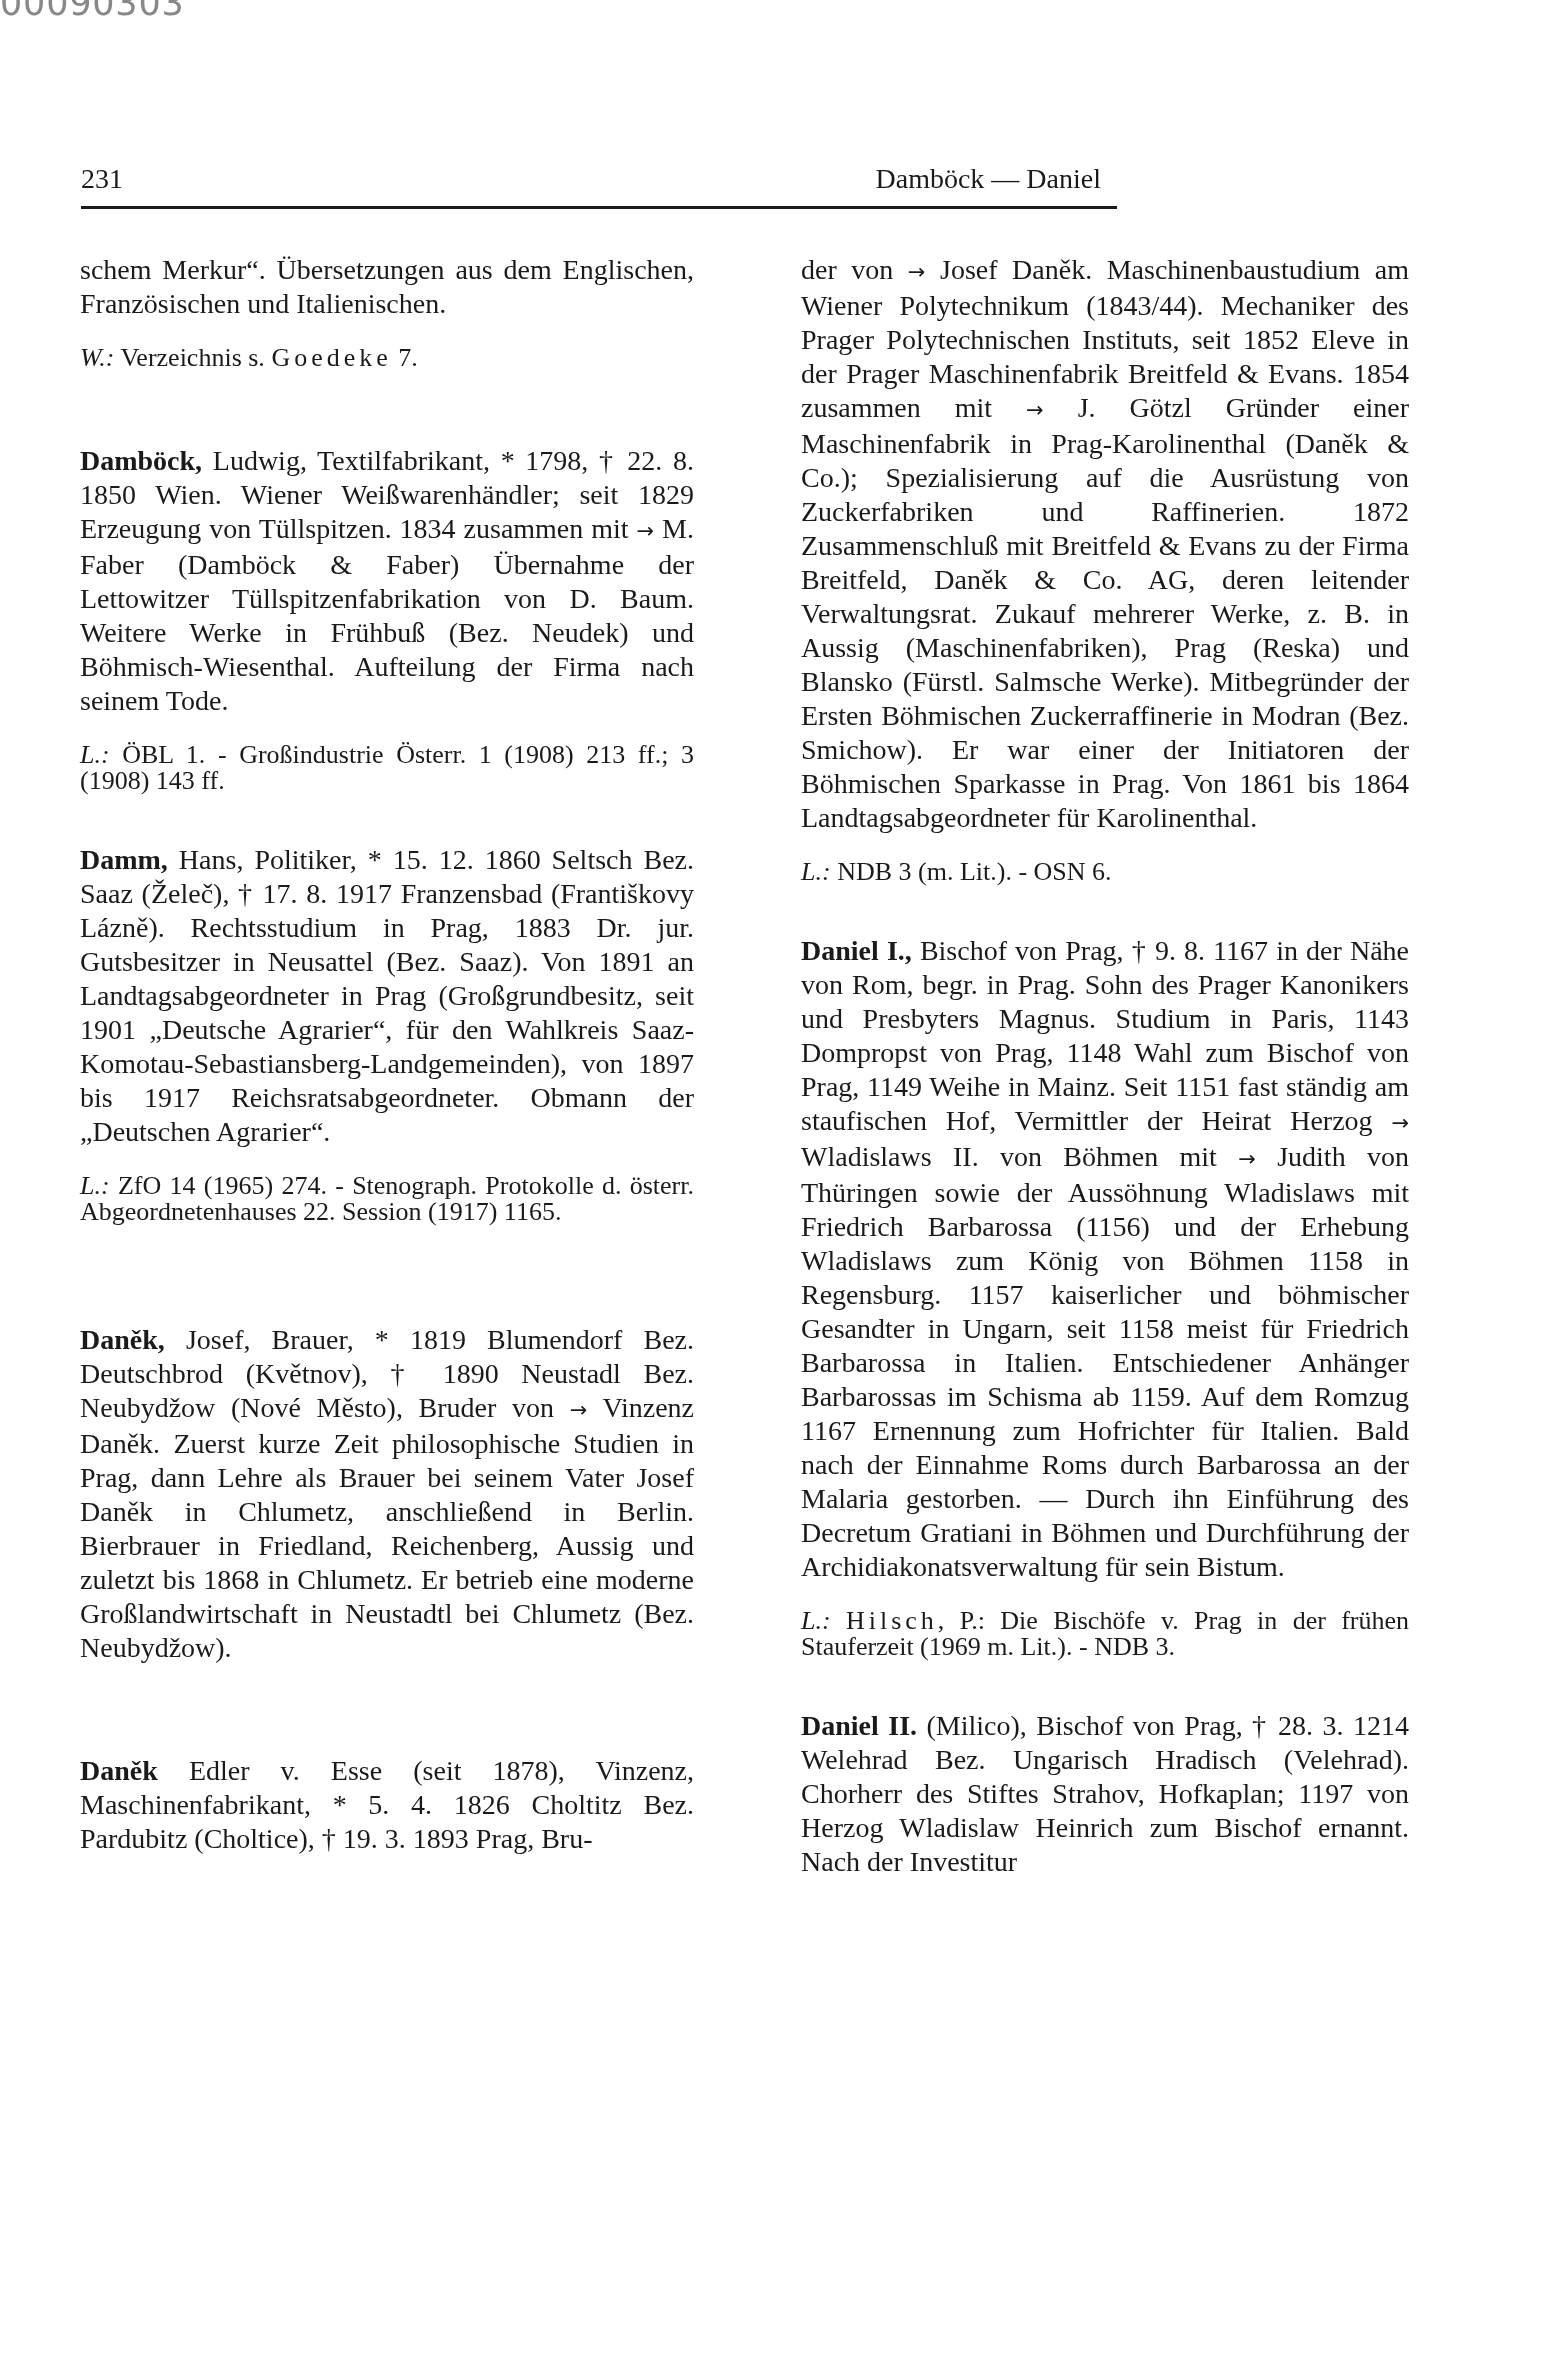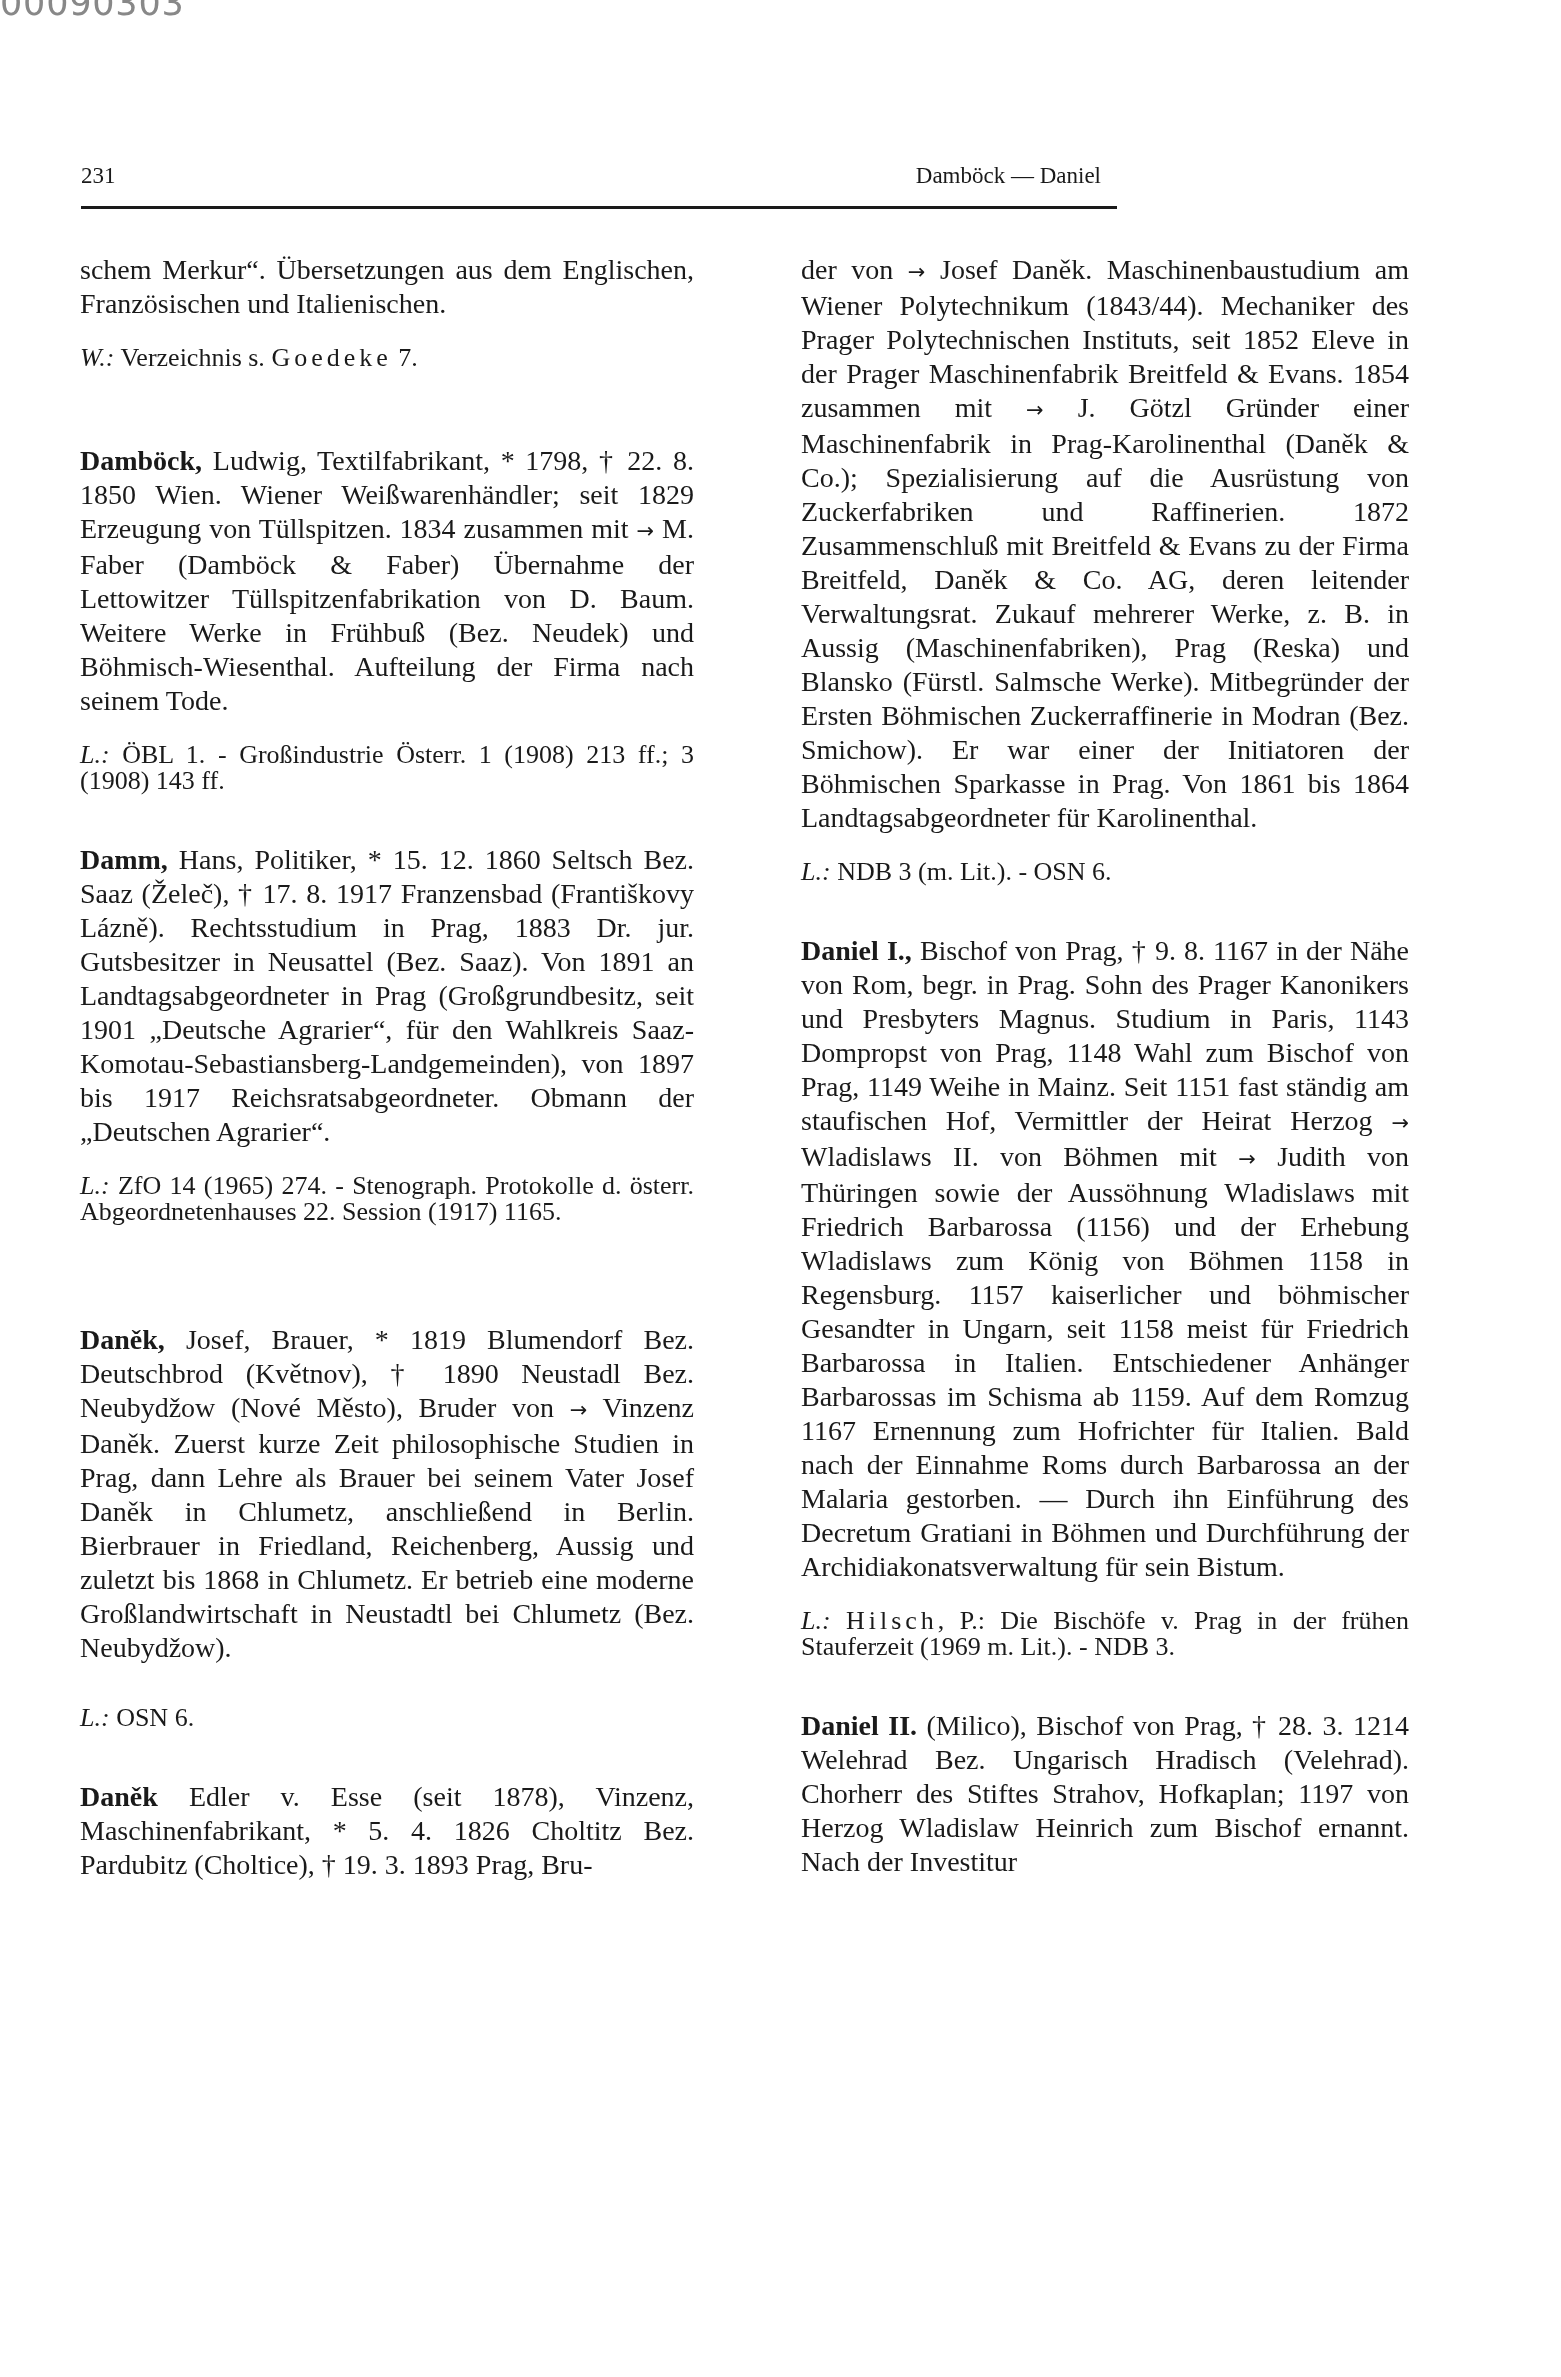--- a/index.html
+++ b/index.html
@@ -15,7 +15,7 @@
   }
   .running-head {
     position: absolute; left: 81px; top: 163px; width: 1036px; height: 41px;
-    font-family: "Liberation Serif", serif; font-size: 23px;
+    font-family: "Liberation Serif", serif; font-size: 28px;
   }
   .page-number { position: absolute; left: 0; top: 0; }
   .head-title { position: absolute; right: 16px; top: 0; }

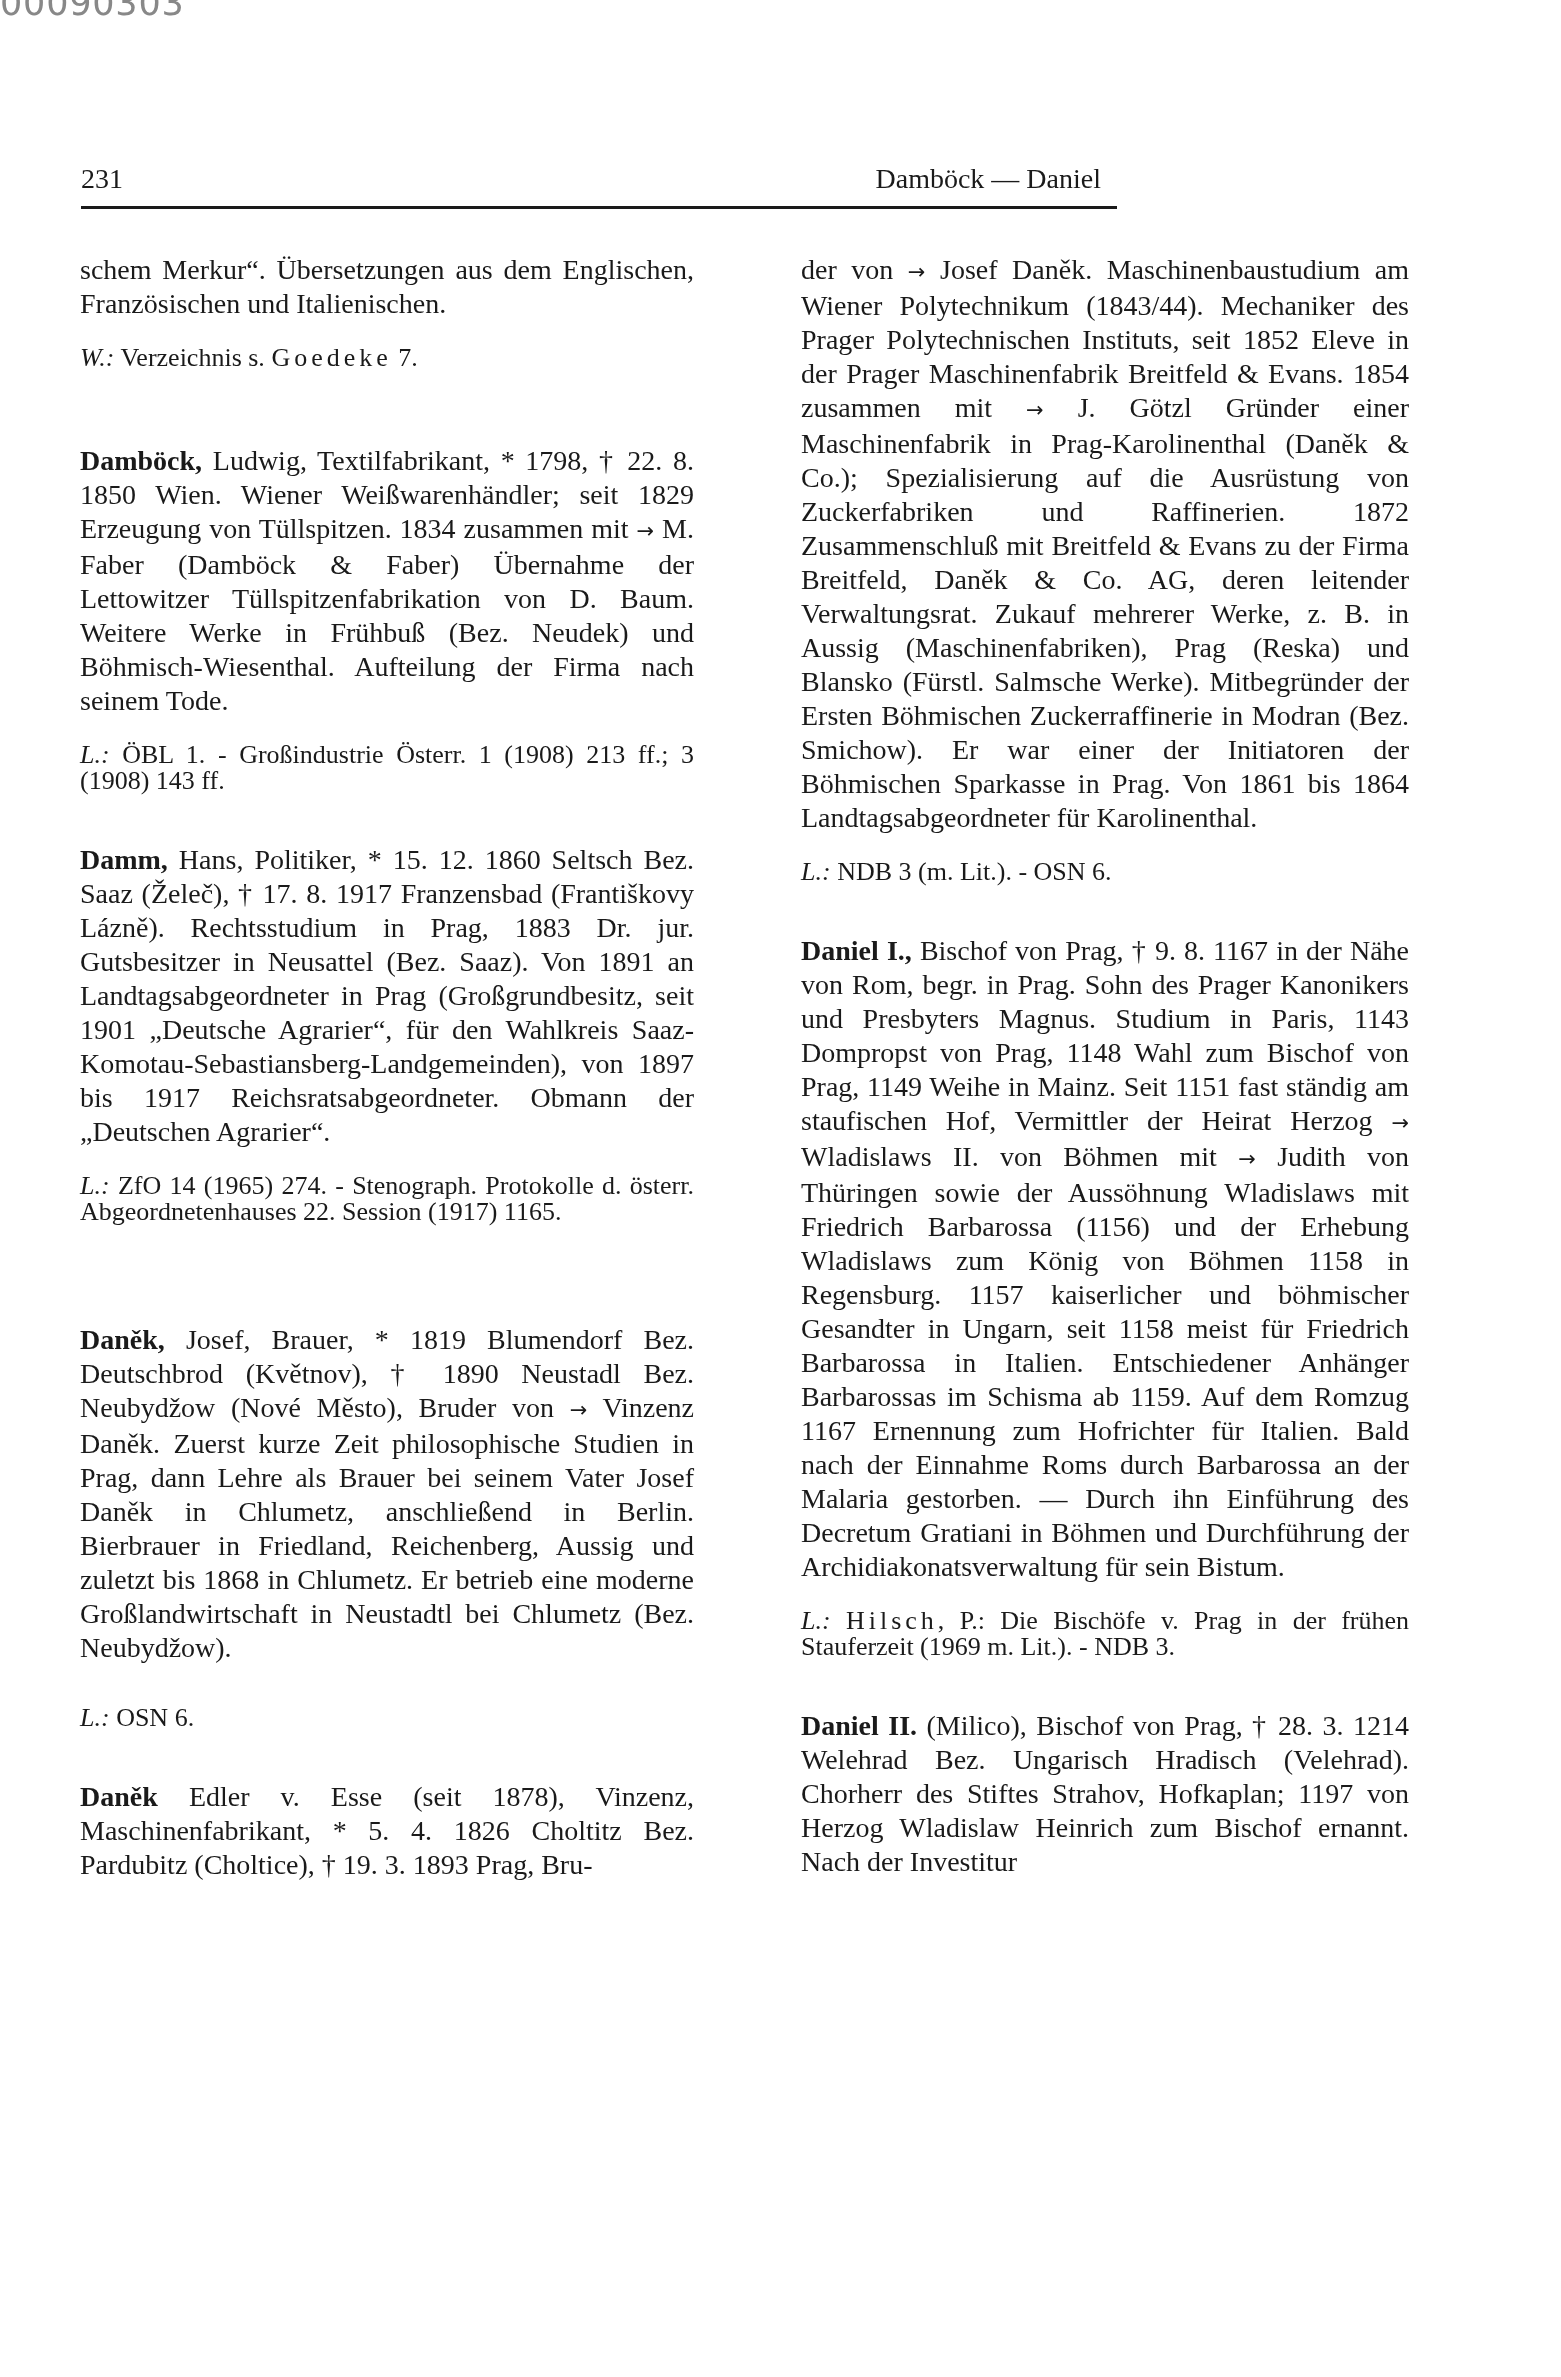--- a/index.html
+++ b/index.html
@@ -106,10 +106,6 @@
       <span>Vinzenz Daněk. Zuerst kurze Zeit philosophische Studien in Prag, dann Lehre als Brauer bei seinem Vater Josef Daněk in Chlumetz, anschließend in Berlin. Bierbrauer in Friedland, Reichenberg, Aussig und zuletzt bis 1868 in Chlumetz. Er betrieb eine moderne Großlandwirtschaft in Neustadtl bei Chlumetz (Bez. Neubydžow).</span>
     </p>
     <div class="gap-m"></div>
-    <p class="ref">
-      <span class="tag">L.:</span>
-      <span>OSN 6.</span>
-    </p>
   </div>
 
   <div class="gap-l"></div>

